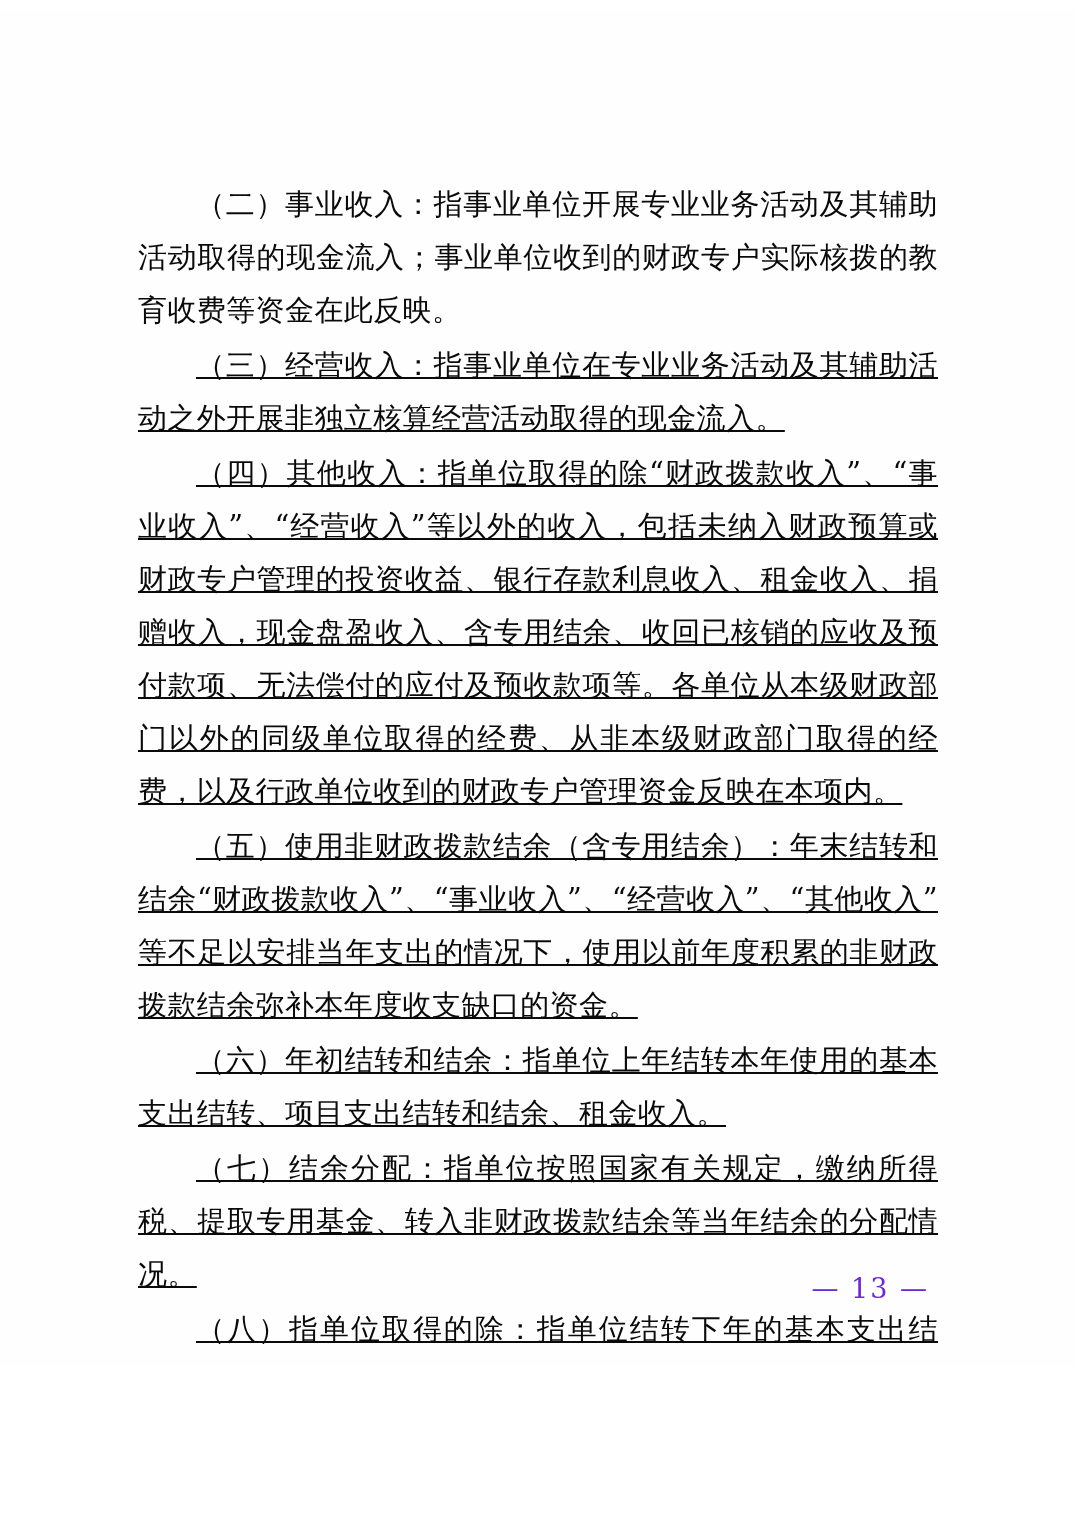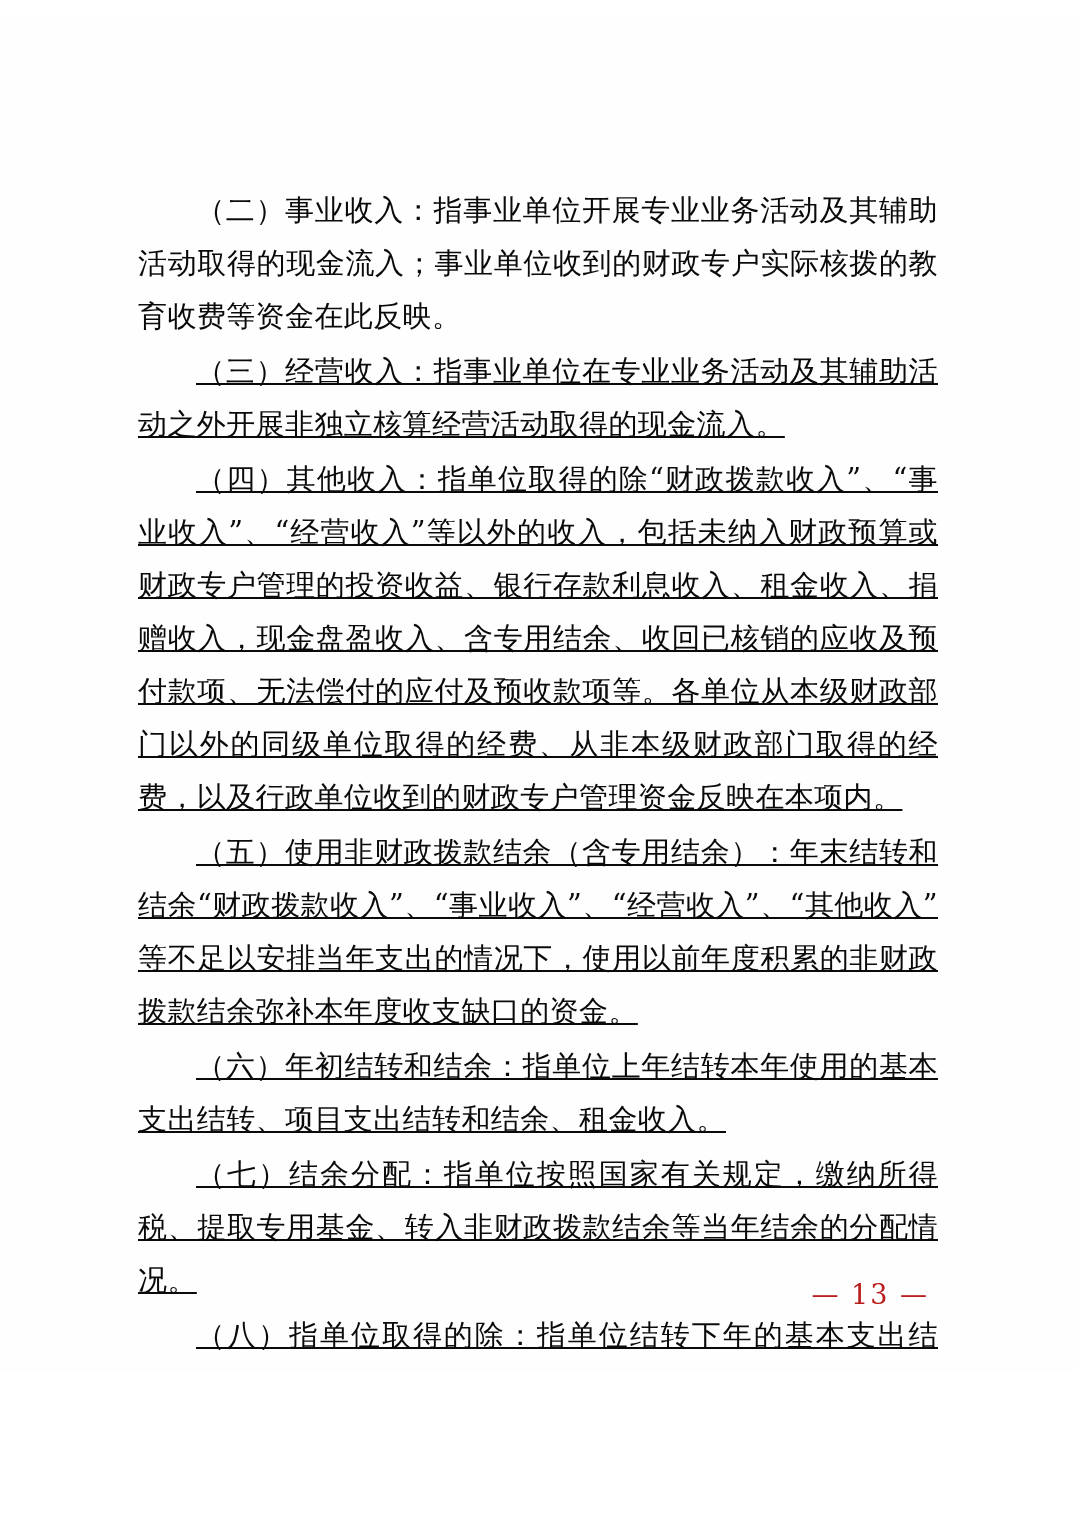--- a/index.html
+++ b/index.html
@@ -15,7 +15,7 @@
     position: relative;
     width: 1075px;
     height: 1356px;
-    margin: 16px auto;
+    margin: 10px auto;
     background: #fefefe;
     box-sizing: border-box;
     overflow: hidden;

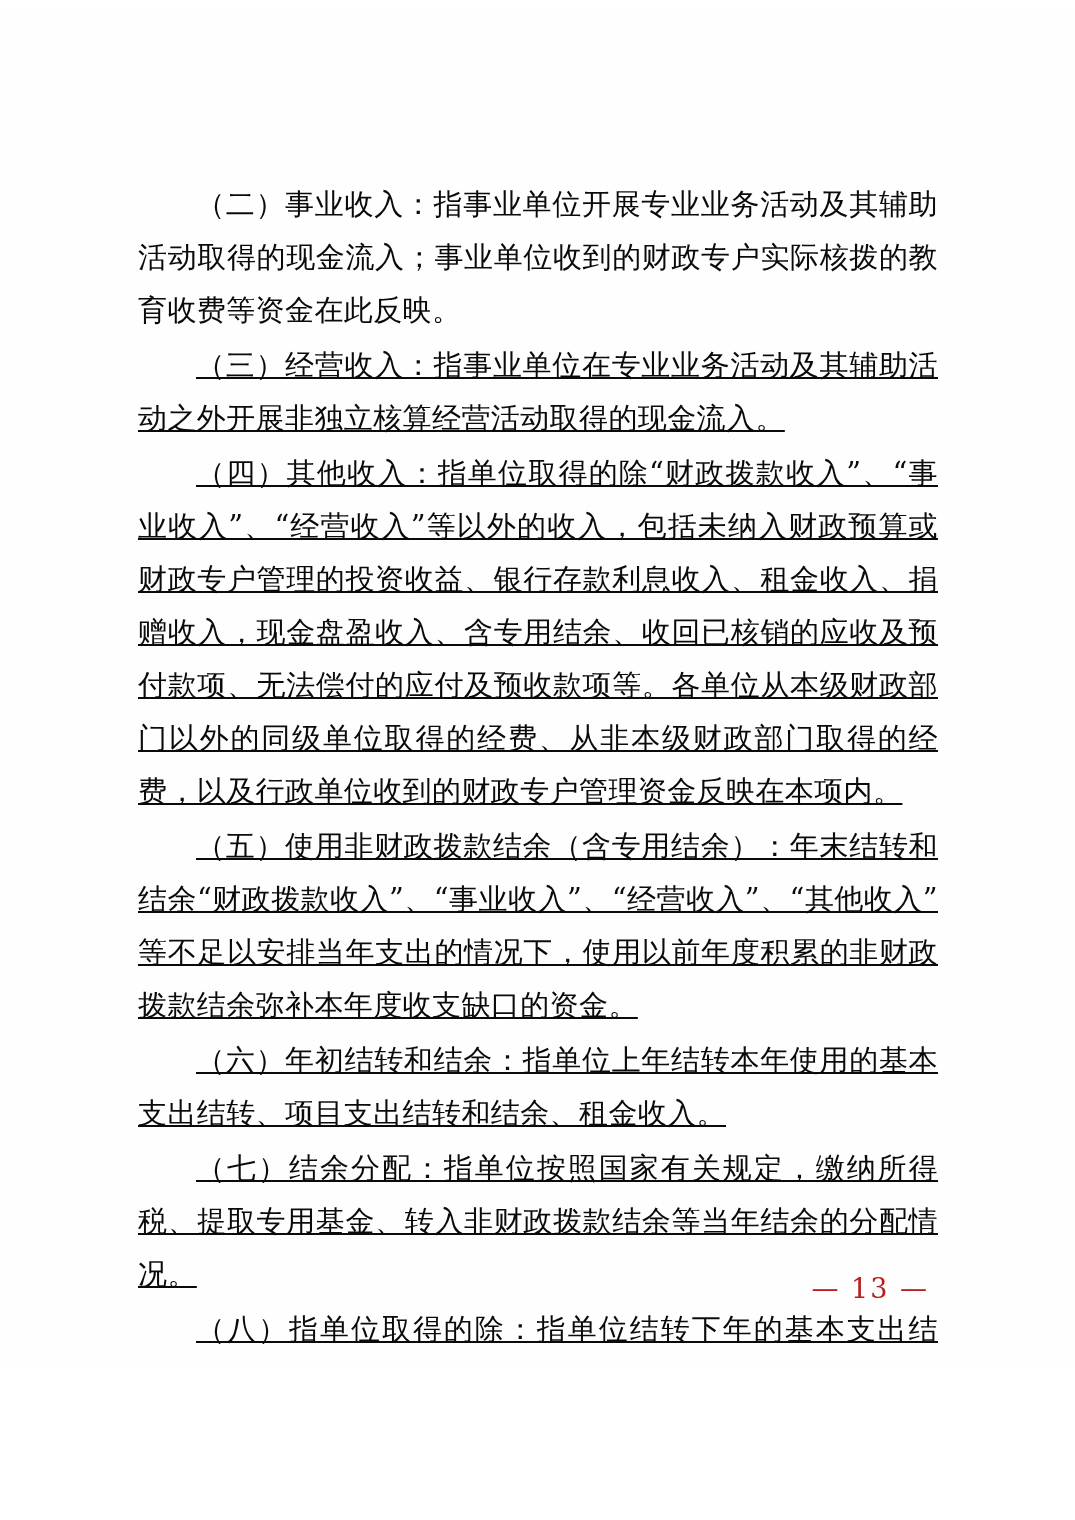--- a/index.html
+++ b/index.html
@@ -49,7 +49,7 @@
     padding-right: 146px;
     font-size: 27px;
     letter-spacing: 2px;
-    color: #b91c1c;
+    color: #6d28d9;
   }
 </style>
 </head>

